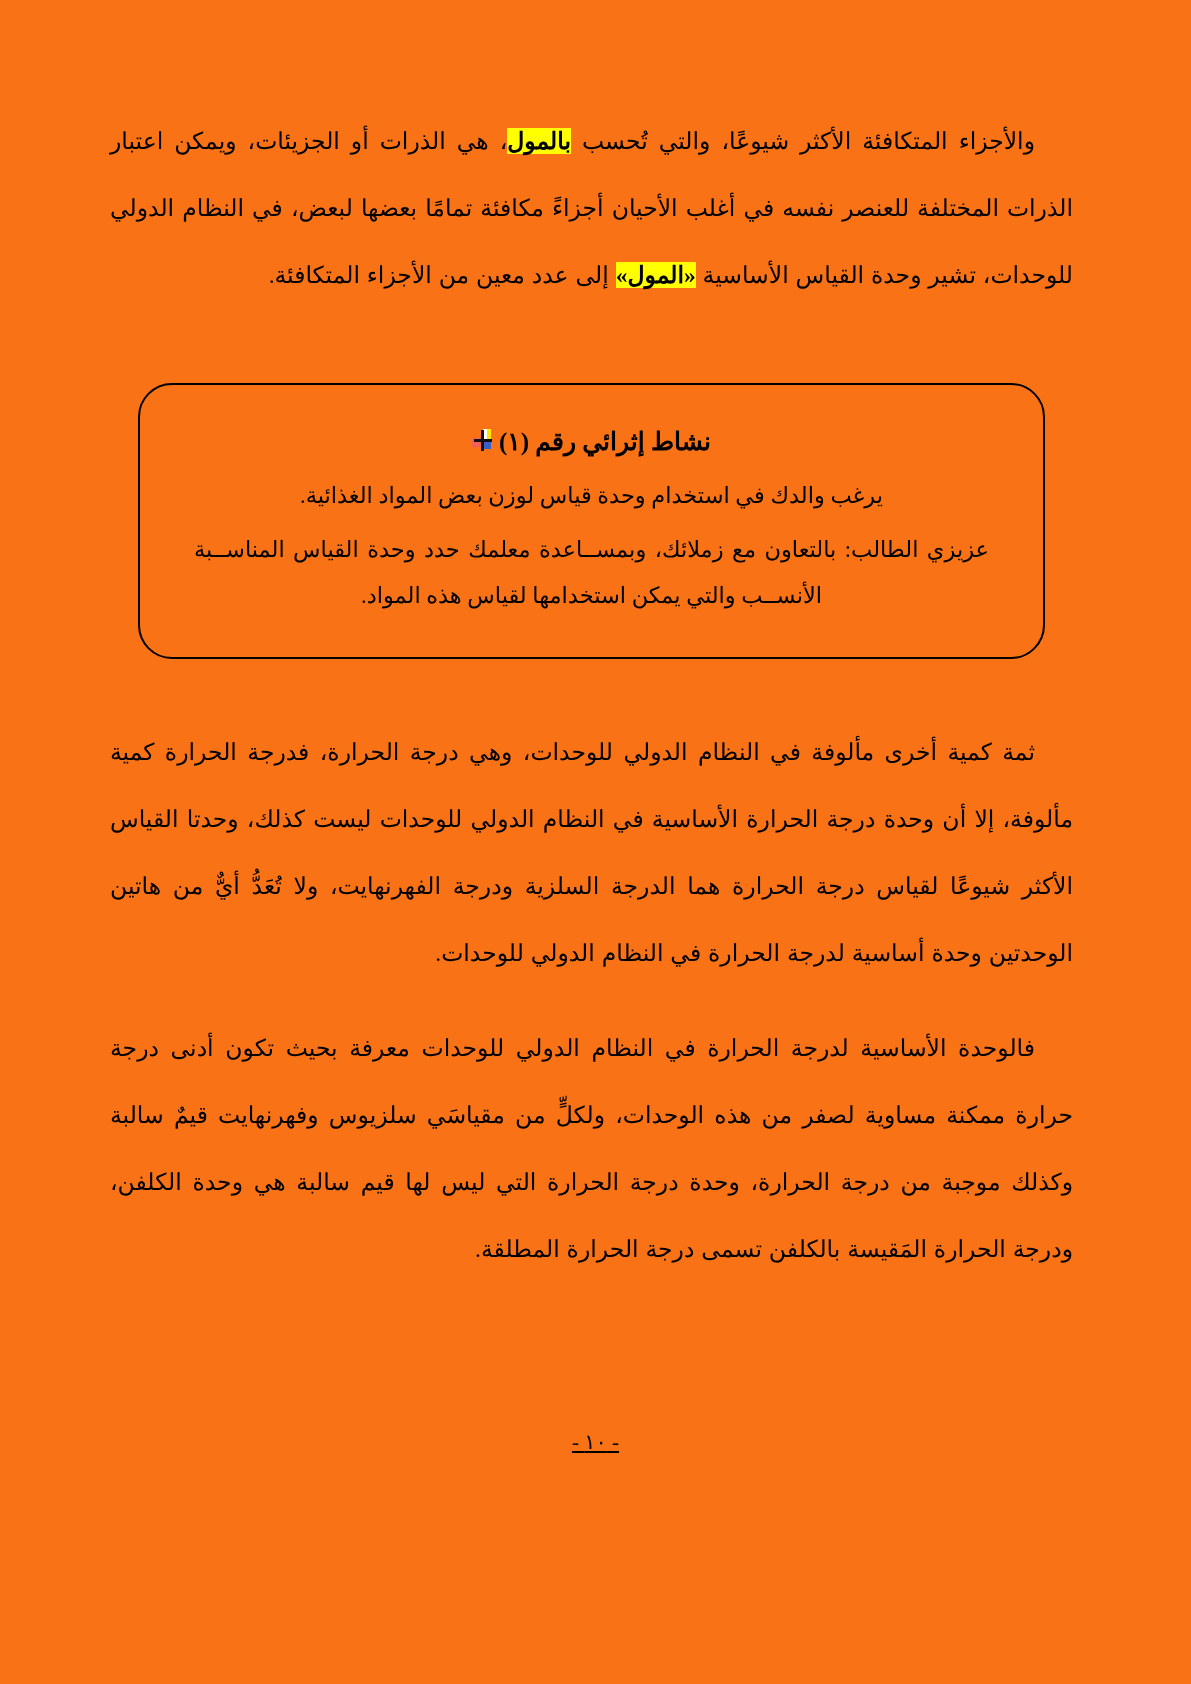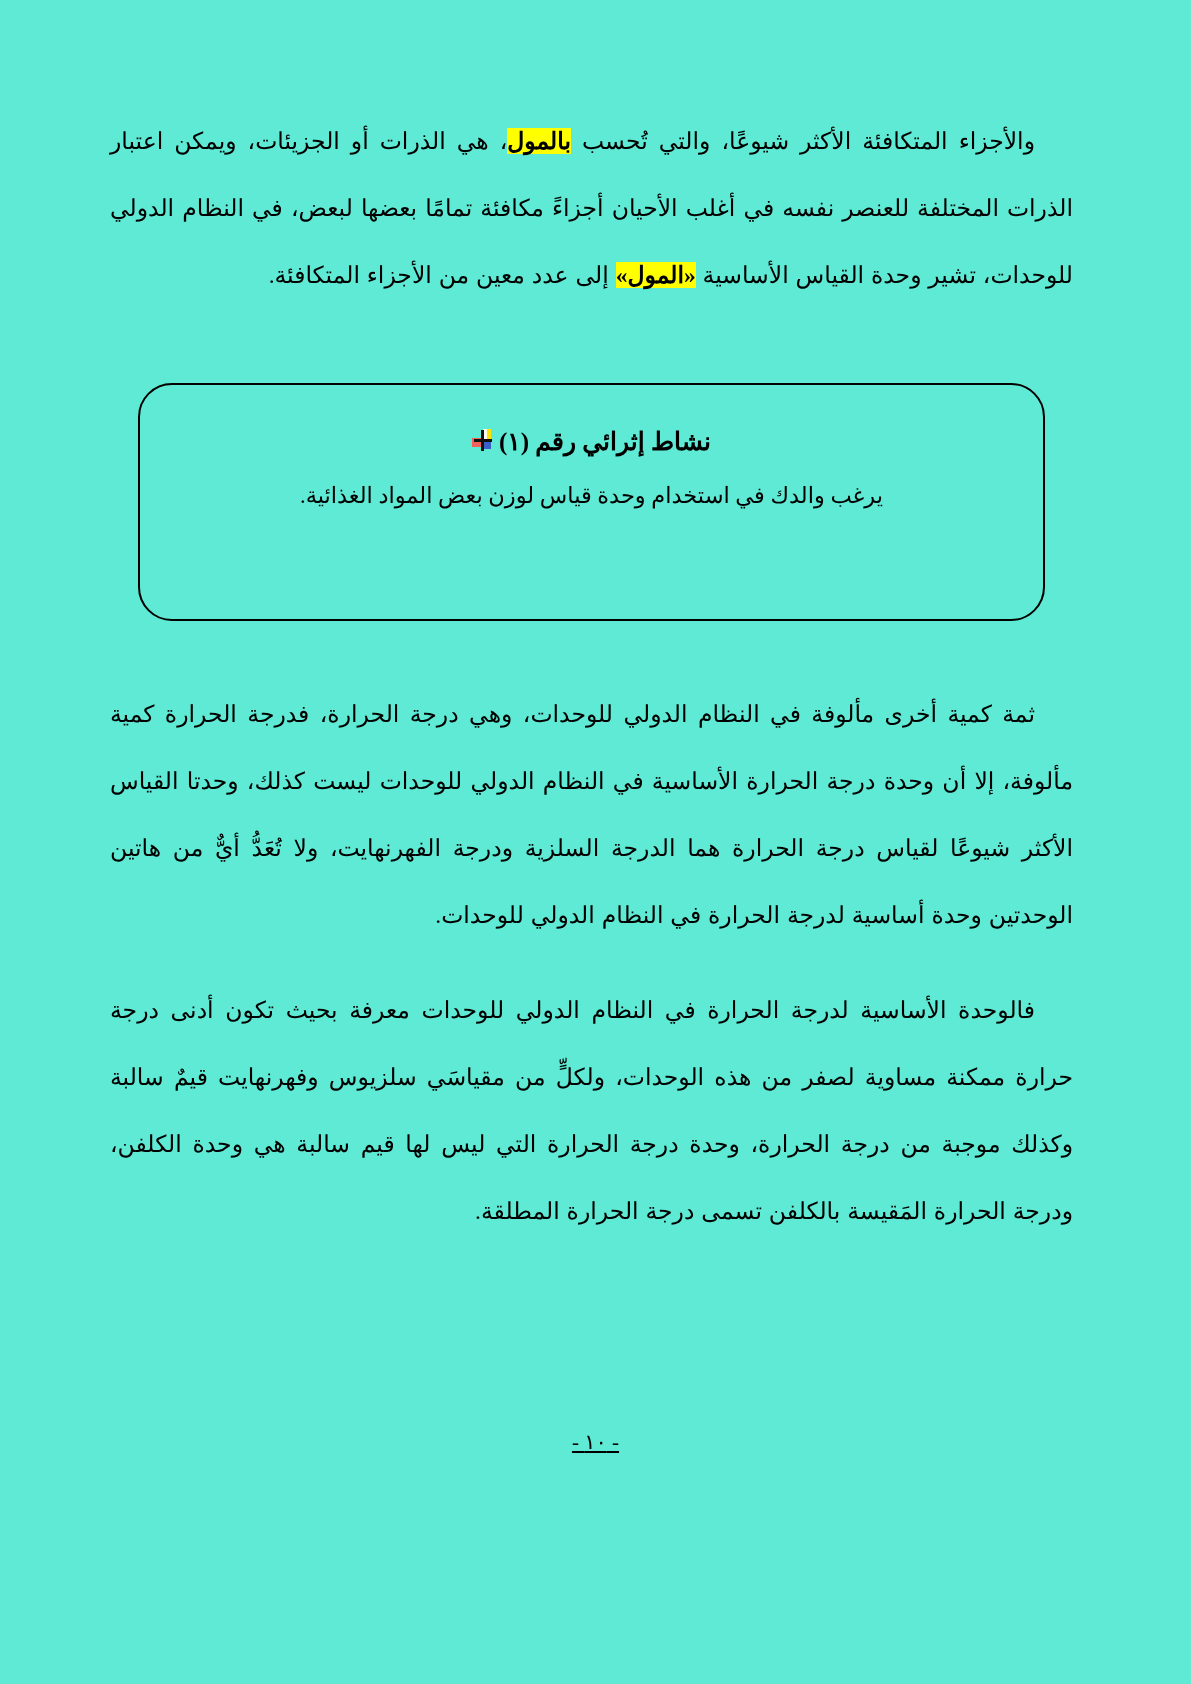--- a/index.html
+++ b/index.html
@@ -12,7 +12,7 @@
     position: relative;
     width: 1191px;
     height: 1684px;
-    background: #5eead4;
+    background: #f97316;
     margin: 0 auto;
     box-sizing: border-box;
     font-family: "Liberation Serif", "DejaVu Serif", serif;

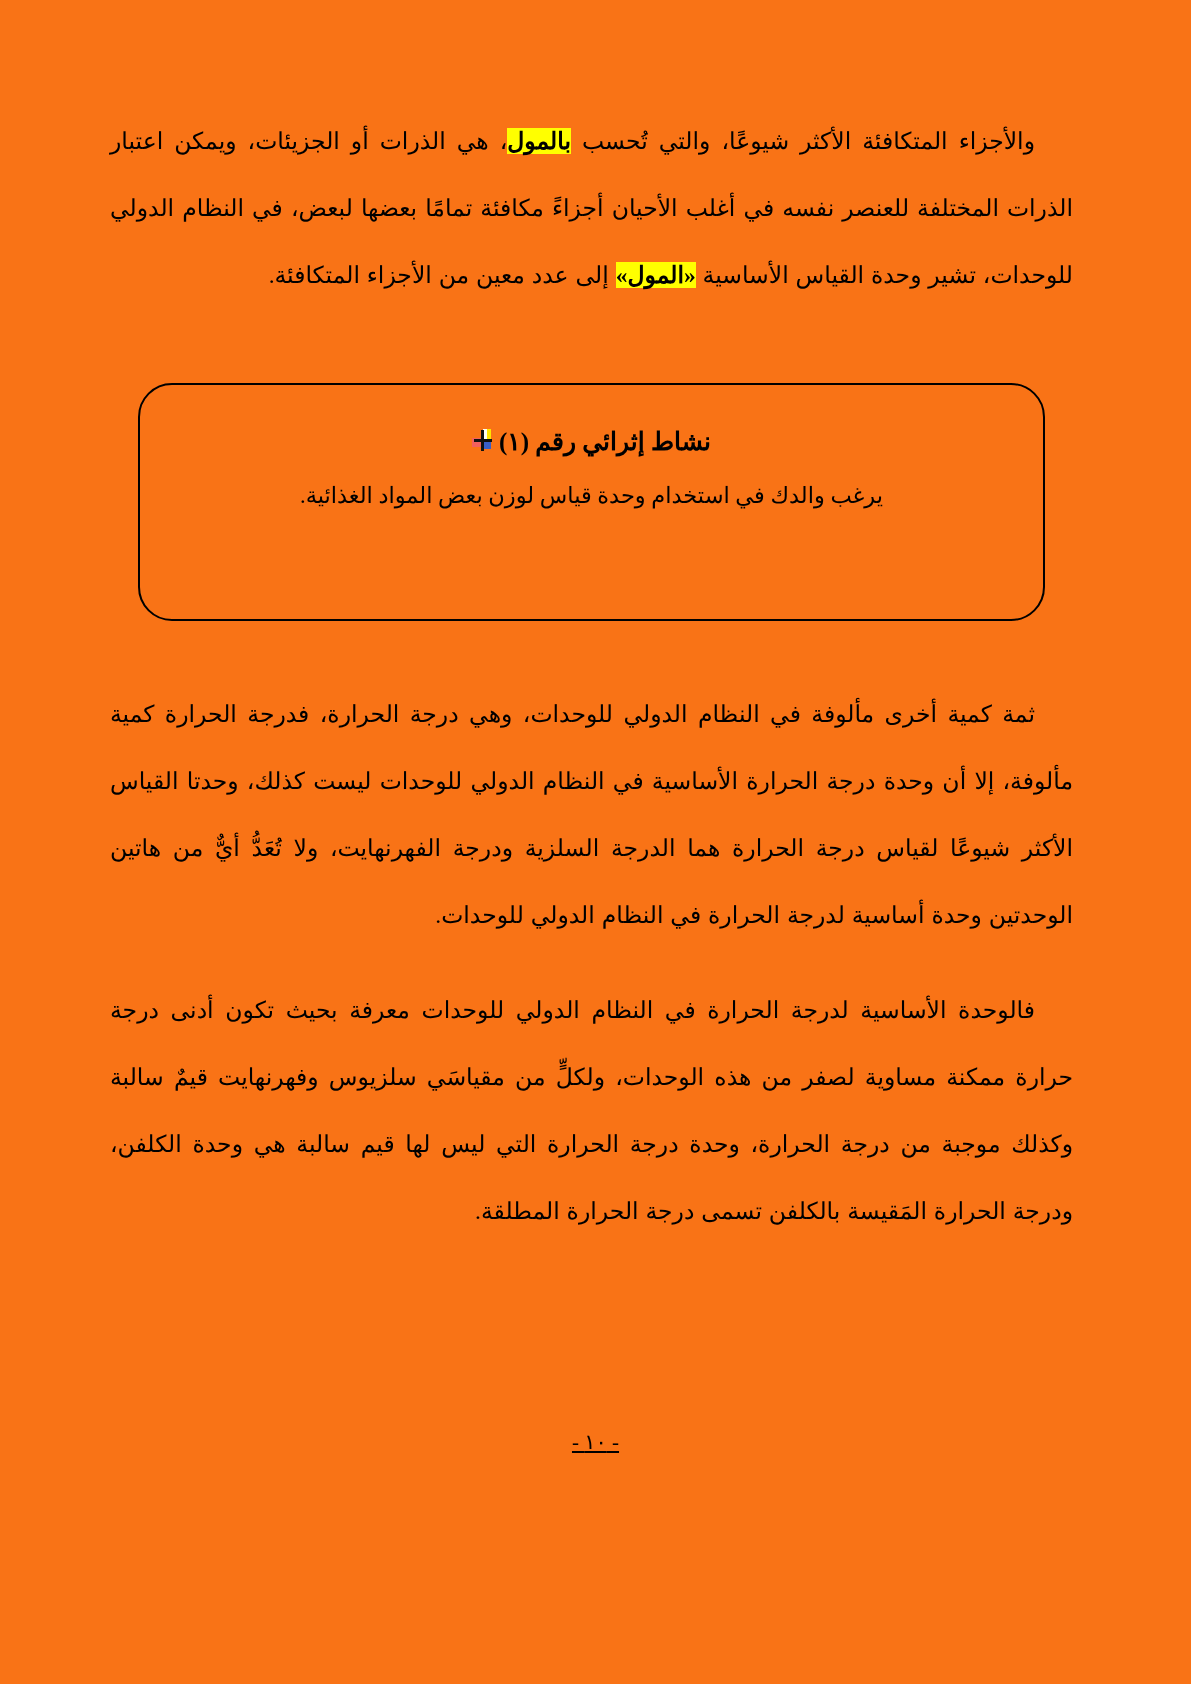--- a/index.html
+++ b/index.html
@@ -151,6 +151,7 @@
       </div>
 
       <p class="activity-line center-last">يرغب والدك في استخدام وحدة قياس لوزن بعض المواد الغذائية.</p>
+      <p class="activity-line last">عزيزي الطالب: بالتعاون مع زملائك، وبمســاعدة معلمك حدد وحدة القياس المناســبة الأنســب والتي يمكن استخدامها لقياس هذه المواد.</p>
 
     </div>
 

